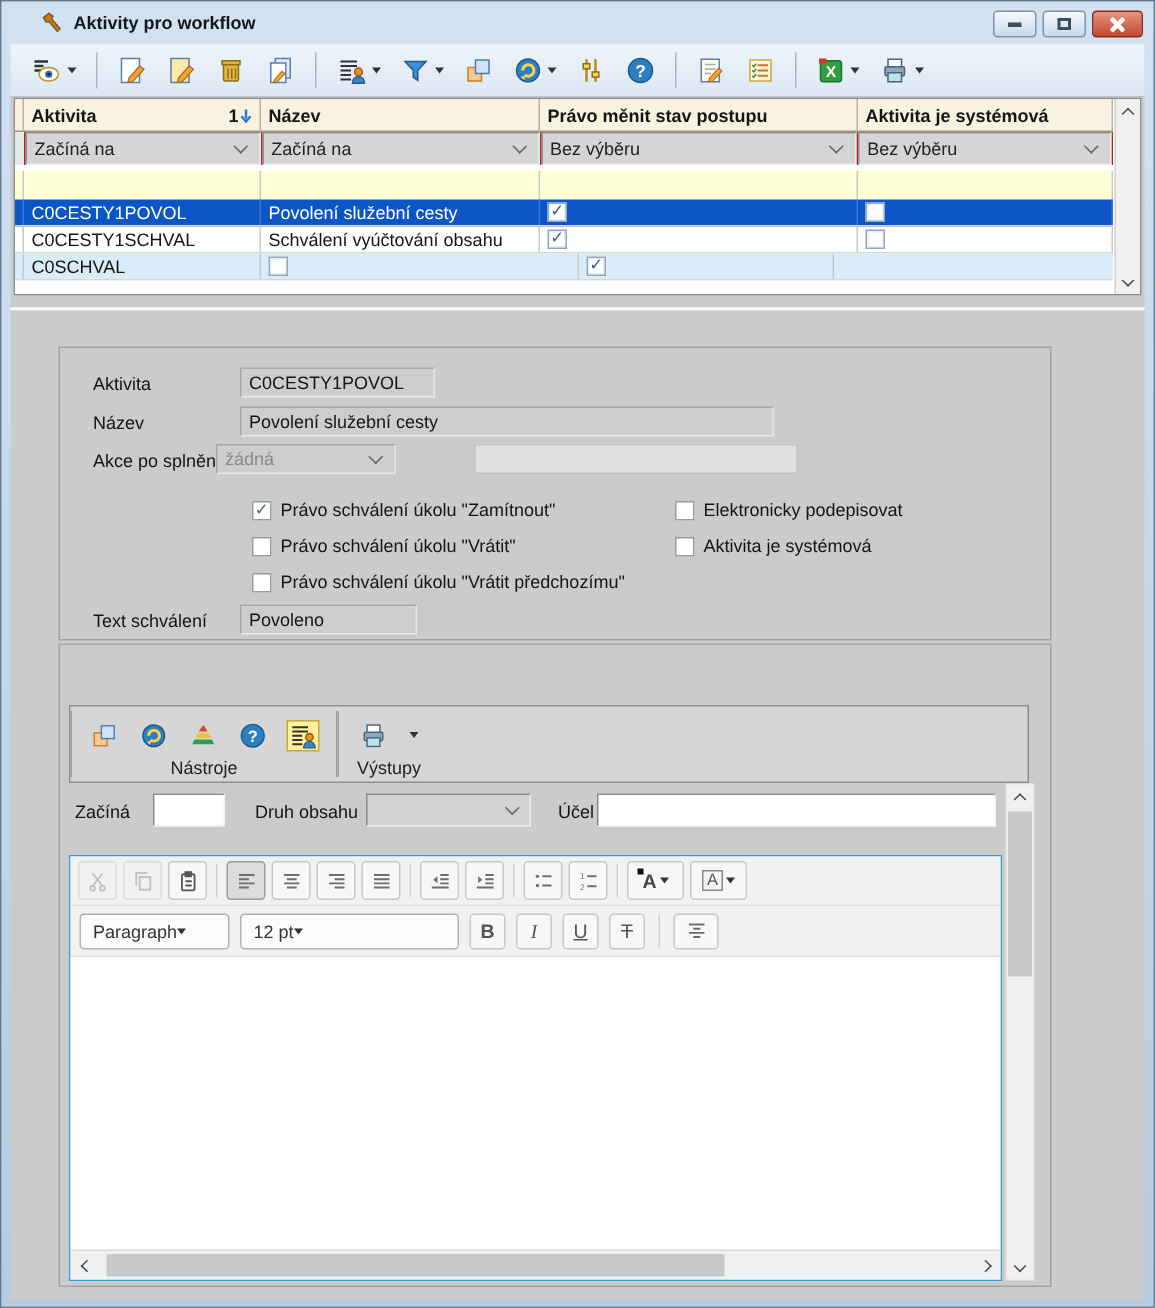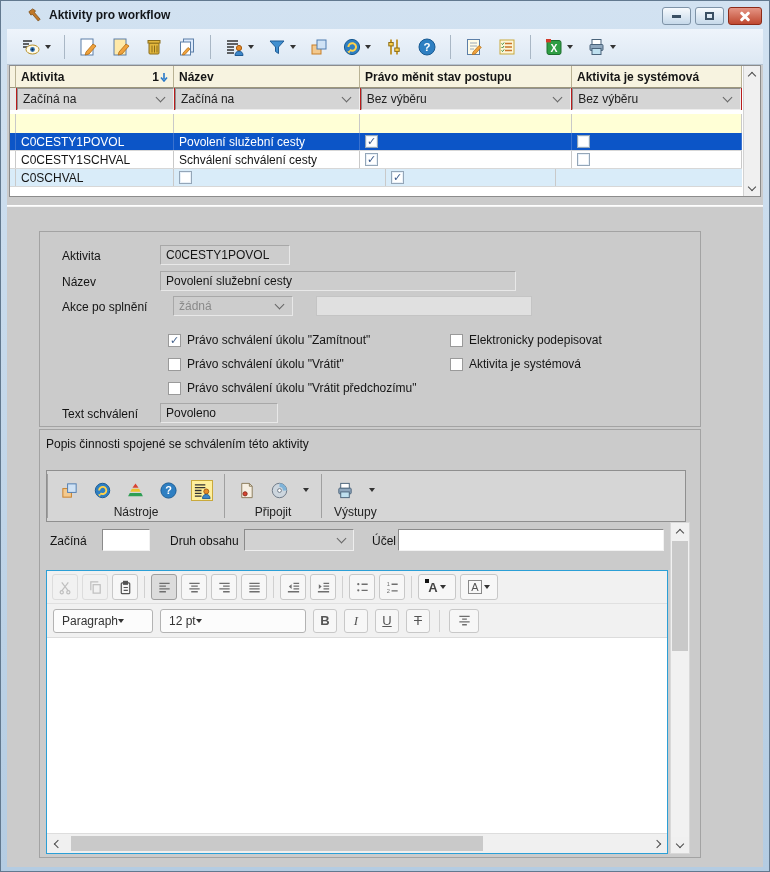--- a/index.html
+++ b/index.html
@@ -308,7 +308,7 @@
             <span>C0CESTY1SCHVAL</span>
           </div>
         <div class="cell c2">
-            <span>Schválení schválení cesty</span>
+            <span>Schválení vyúčtování obsahu</span>
           </div>
         <div class="cell c3">
             <span class="cb on"></span>

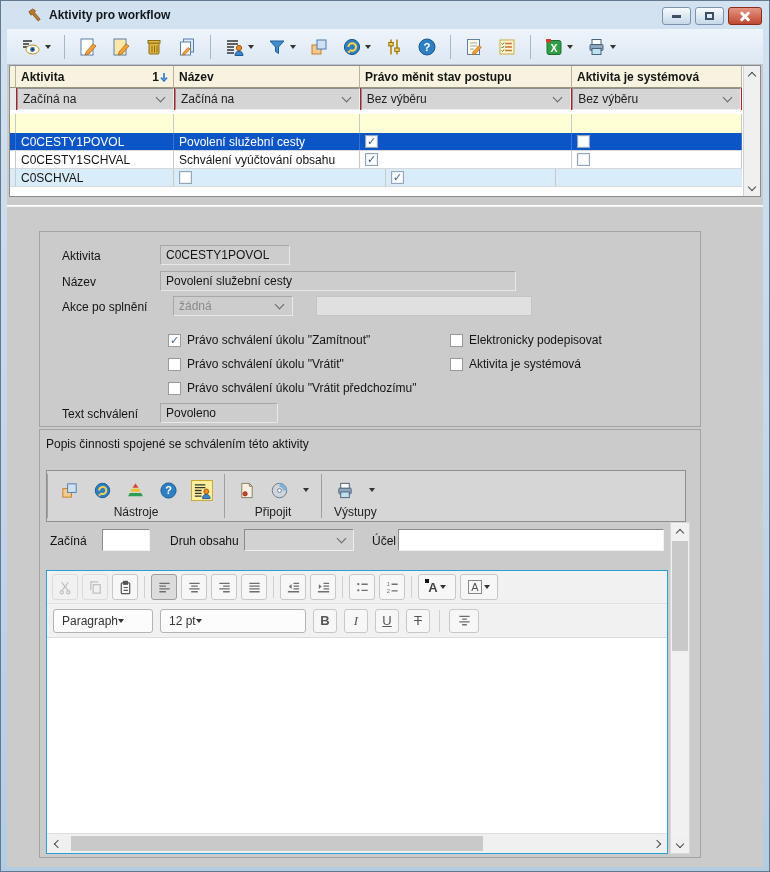--- a/index.html
+++ b/index.html
@@ -355,7 +355,7 @@
         </div>
 
       <span class="lbl" style="left:22px;top:68px">Akce po splnění</span>
-      <div class="gfield dd" style="left:133px;top:64px;width:120px">
+      <div class="gfield dd" style="left:104px;top:64px;width:120px">
           <span>žádná</span>
           <span class="fchev"></span>
         </div>

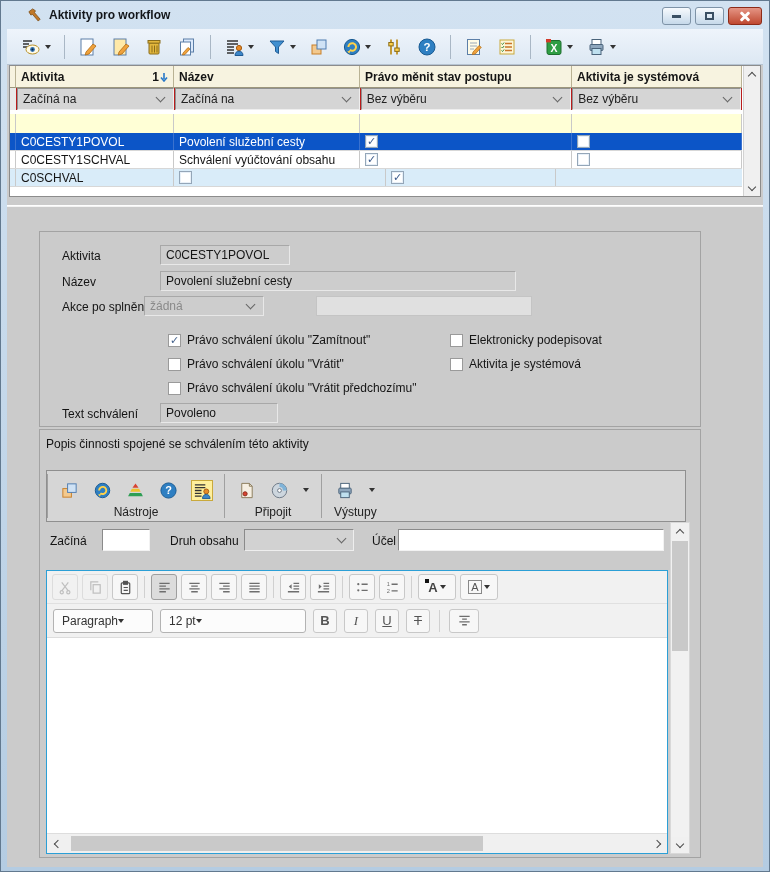--- a/index.html
+++ b/index.html
@@ -391,7 +391,6 @@
     </div>
 
     <div class="gbox box2">
-      <span class="lbl" style="left:6px;top:7px">Popis činnosti spojené se schválením této aktivity</span>
 
       <div class="ptb">
         <div class="gsep"></div>

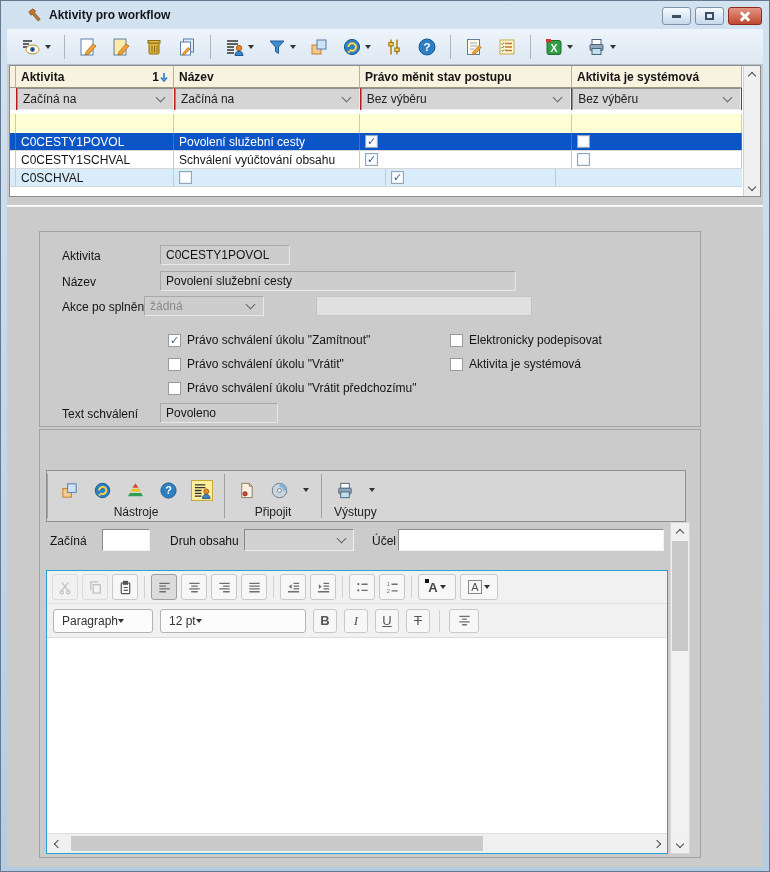--- a/index.html
+++ b/index.html
@@ -433,26 +433,6 @@
           <span class="tglabel">Nástroje</span>
         </div>
         <div class="gsep"></div>
-        <div class="tgroup">
-          <div class="ticons">
-            <span>
-                <svg width="19" height="19" viewBox="0 0 20 20">
-                  <path d="M5 2.5h8l3 3v12H5z" fill="#f6efe2" stroke="#8a7a5a"></path>
-                  <path d="M13 2.5v3h3" fill="none" stroke="#8a7a5a"></path>
-                  <circle cx="8.5" cy="13.5" r="2.2" fill="#d84330" stroke="#8a2a1a"></circle>
-                </svg>
-              </span>
-            <span>
-                <svg width="19" height="19" viewBox="0 0 20 20">
-                  <circle cx="10" cy="10" r="7.6" fill="#cdd6de" stroke="#6a7684"></circle>
-                  <path d="M10 2.4a7.6 7.6 0 0 1 7.6 7.6h-4a3.6 3.6 0 0 0-3.6-3.6z" fill="#7fb3d8"></path>
-                  <circle cx="10" cy="10" r="2" fill="#fff" stroke="#6a7684"></circle>
-                </svg>
-              </span>
-            <span class="arr"></span>
-          </div>
-          <span class="tglabel">Připojit</span>
-        </div>
         <div class="gsep"></div>
         <div class="tgroup">
           <div class="ticons">

